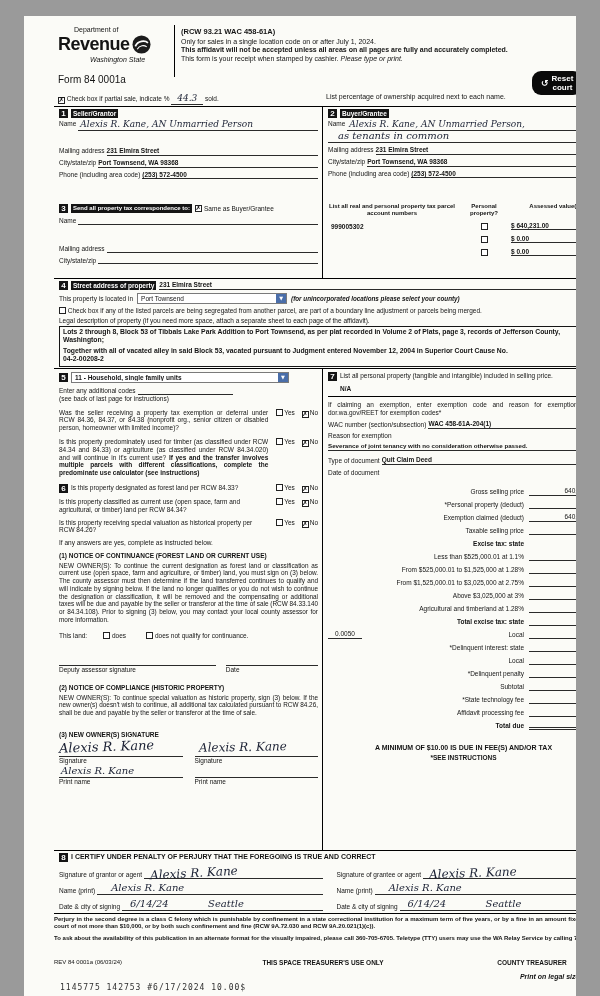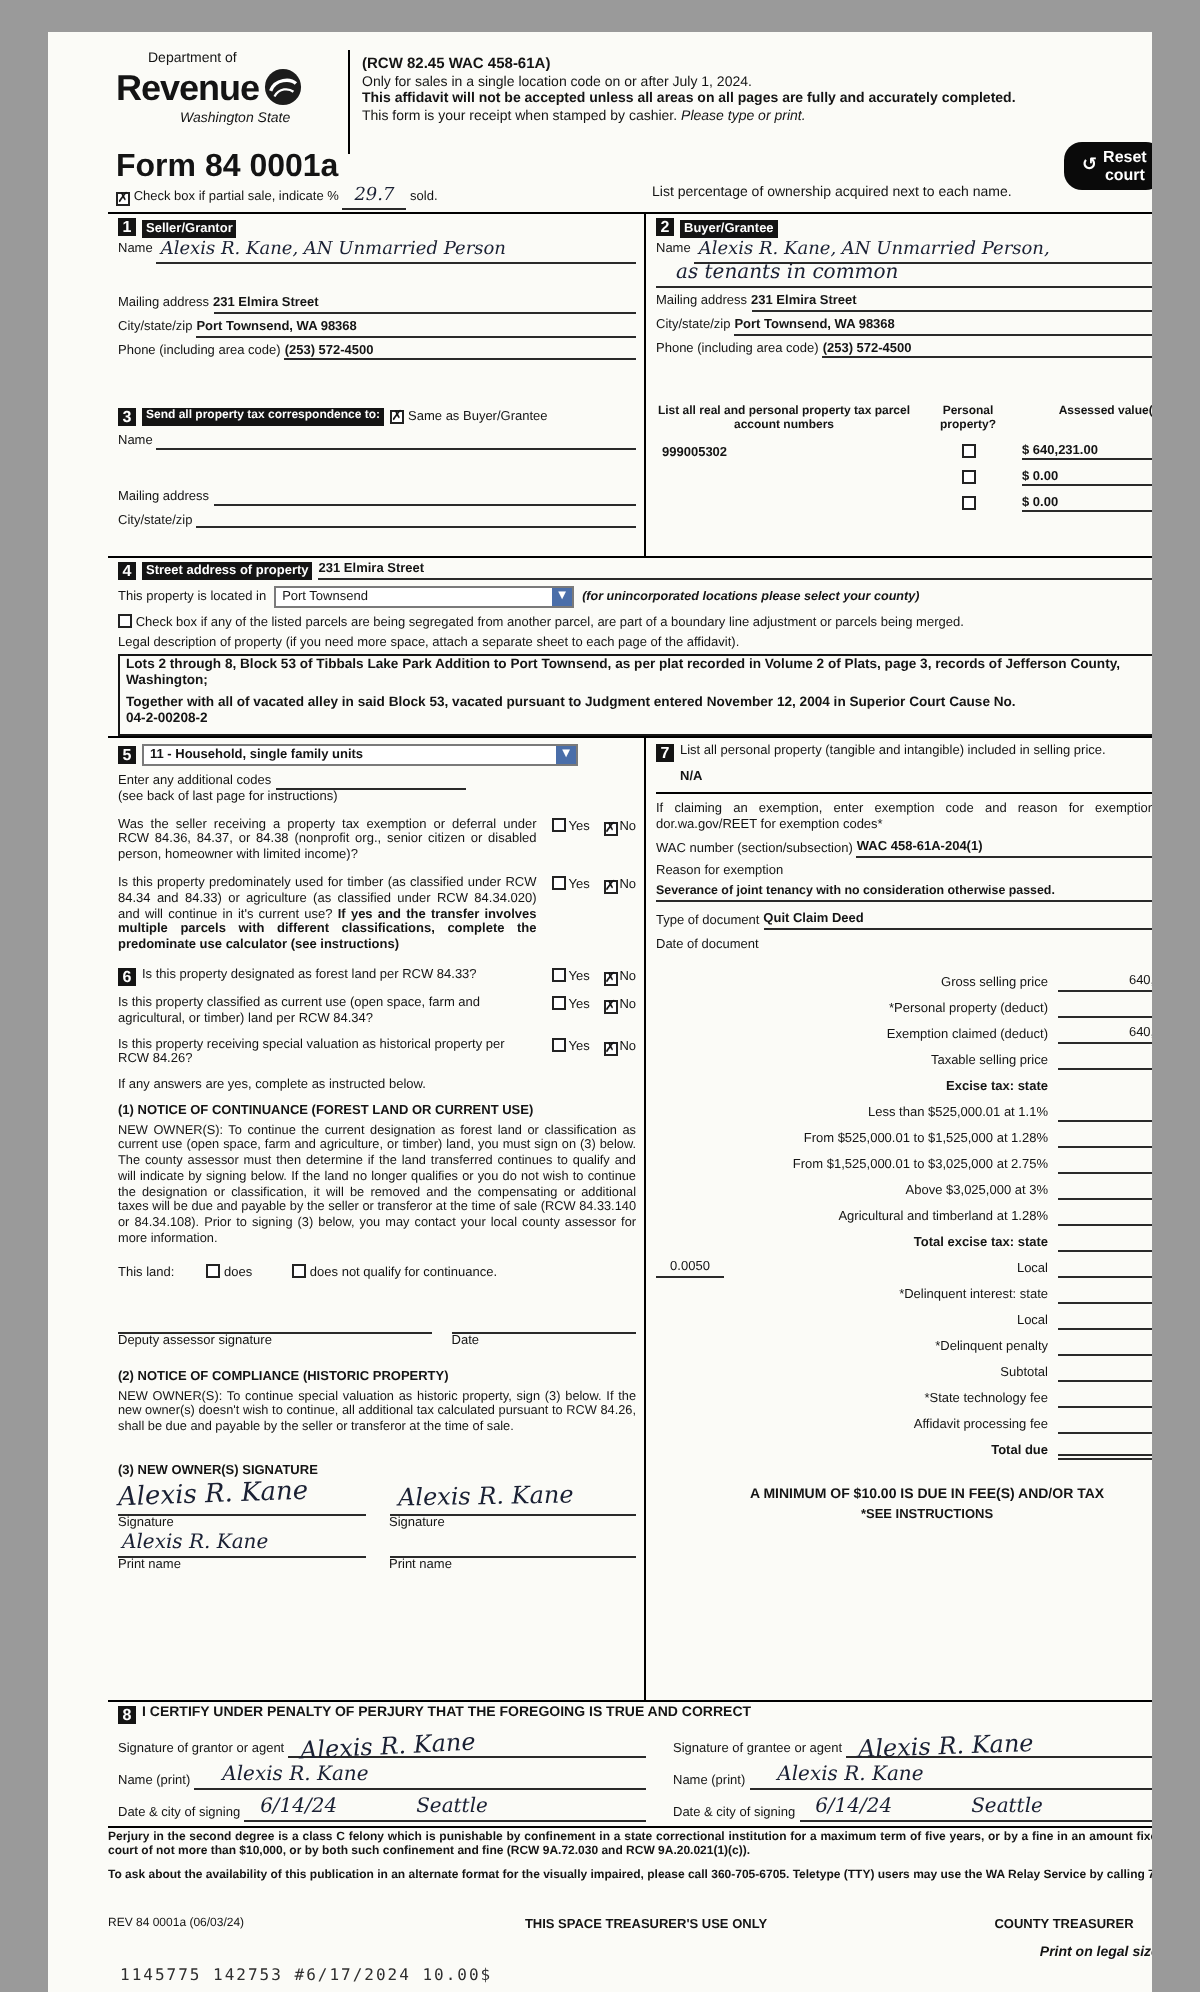--- a/index.html
+++ b/index.html
@@ -55,7 +55,7 @@
   <div class="abs" style="left:150px;top:9px;height:52px;border-left:1.5px solid #000"></div>
   <div class="abs" style="left:157px;top:11px;width:404px">
     <div style="display:flex;align-items:baseline;gap:4px">
-      <span style="font-size:7.5px;font-weight:700">(RCW 82.45 WAC 458-61A)</span>
+      <span style="font-size:7.5px;font-weight:700">(RCW 93.21 WAC 458-61A)</span>
     </div>
     <div style="font-size:7px;margin-top:2px">Only for sales in a single location code on or after July 1, 2024.</div>
     <div style="font-size:7px;font-weight:700">This affidavit will not be accepted unless all areas on all pages are fully and accurately completed.</div>

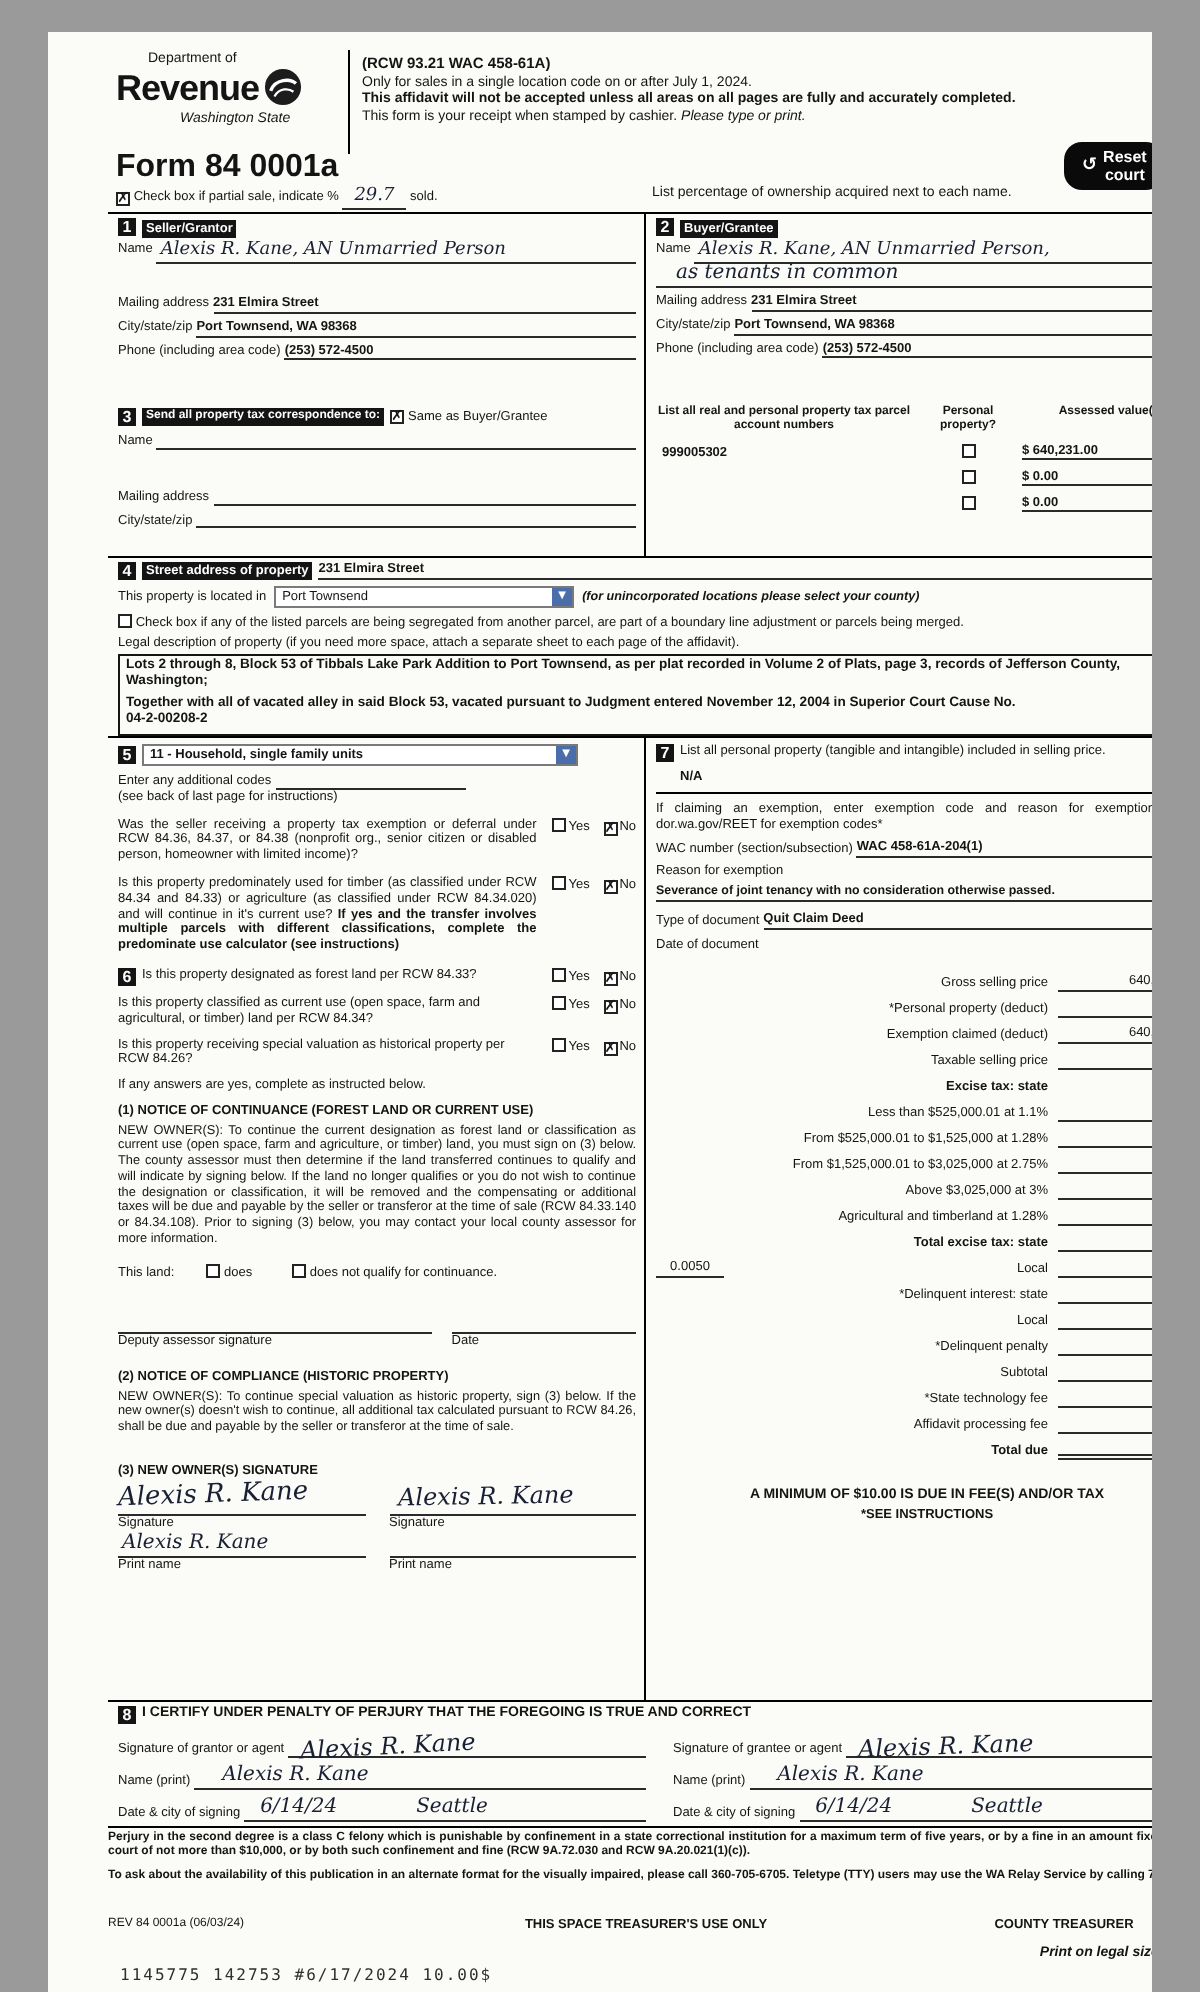--- a/index.html
+++ b/index.html
@@ -61,7 +61,7 @@
     <div style="font-size:7px;font-weight:700">This affidavit will not be accepted unless all areas on all pages are fully and accurately completed.</div>
     <div style="font-size:7px"><span>This form is your receipt when stamped by cashier.</span> <span class="it">Please type or print.</span></div>
   </div>
-  <div class="abs" style="left:34px;top:58px;font-size:16px;font-weight:700">Form 84 0001a</div>
+  <div class="abs" style="left:34px;top:58px;font-size:10px;font-weight:400">Form 84 0001a</div>
   <button class="reset-btn abs" style="left:508px;top:55px">
     <span class="reset-ic">↺</span>
     <span>Reset court</span>

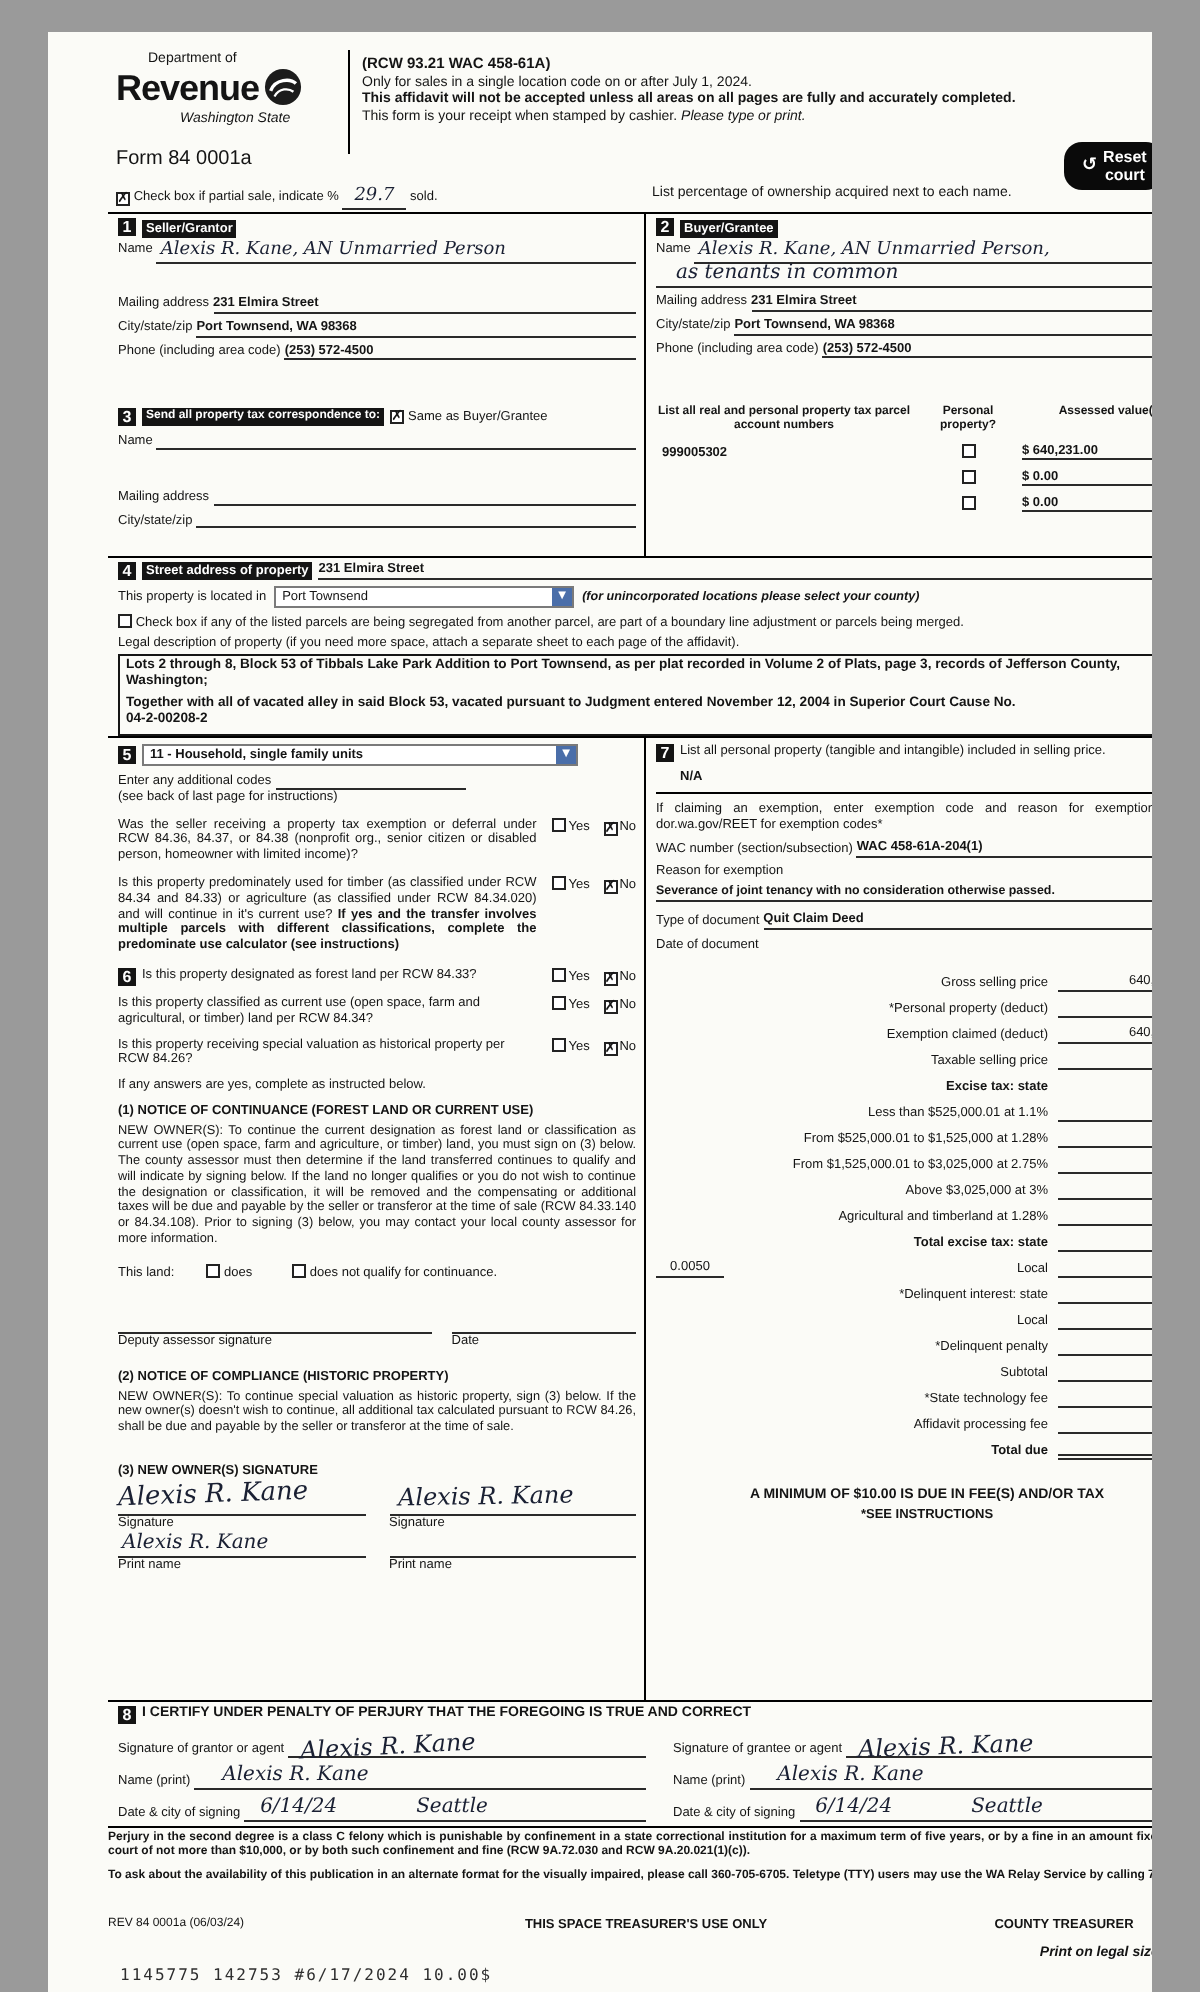--- a/index.html
+++ b/index.html
@@ -73,7 +73,7 @@
           <span class="mk">✗</span>
         </span>
       <span>Check box if partial sale, indicate %</span>
-      <span class="fill" style="display:inline-block;width:32px;text-align:center"><span class="hand" style="font-size:9px">29.7</span></span>
+      <span class="fill" style="display:inline-block;width:32px;text-align:center"><span class="hand" style="font-size:9px">44.3</span></span>
       <span>sold.</span>
     </div>
     <div class="grow" style="font-size:7px">List percentage of ownership acquired next to each name.</div>

